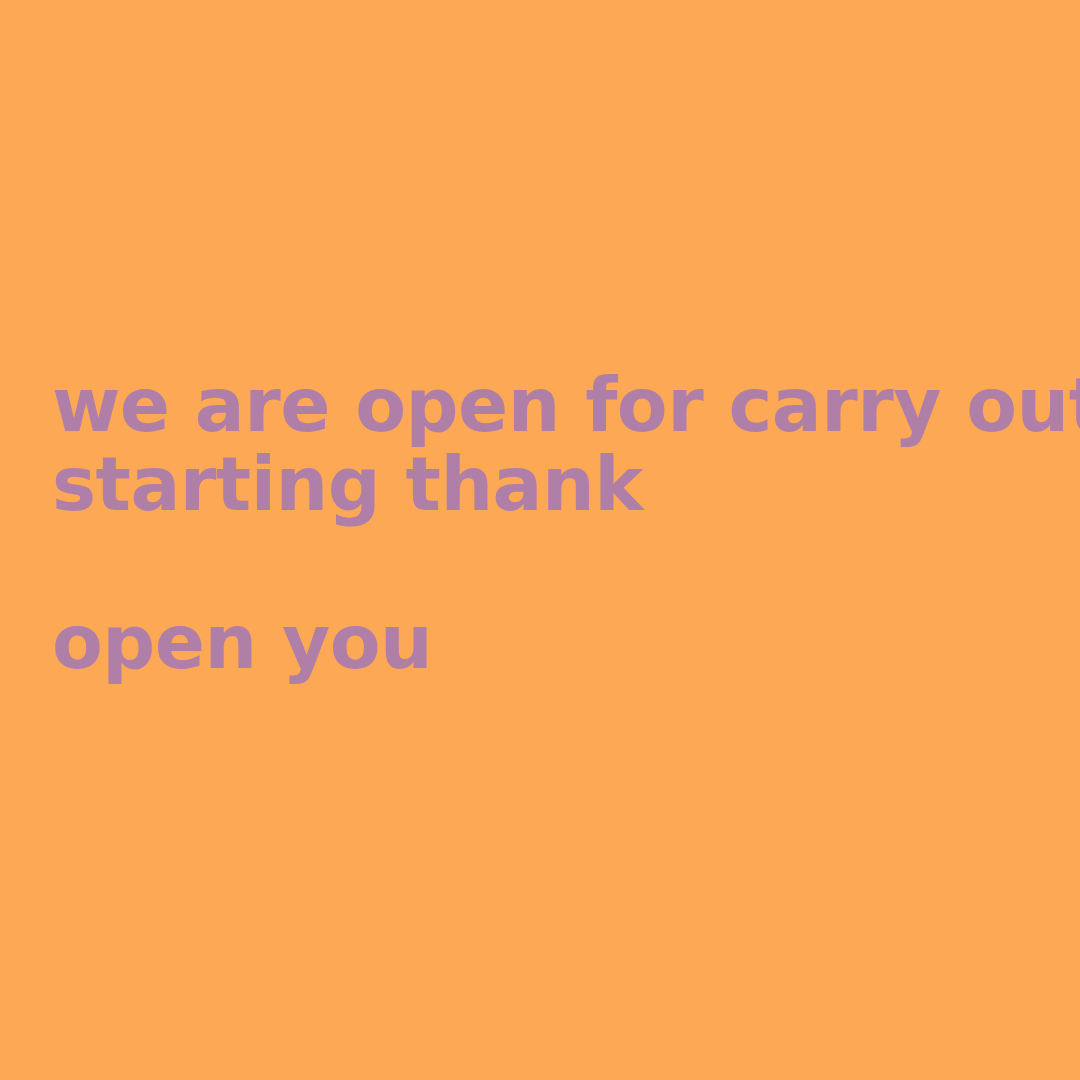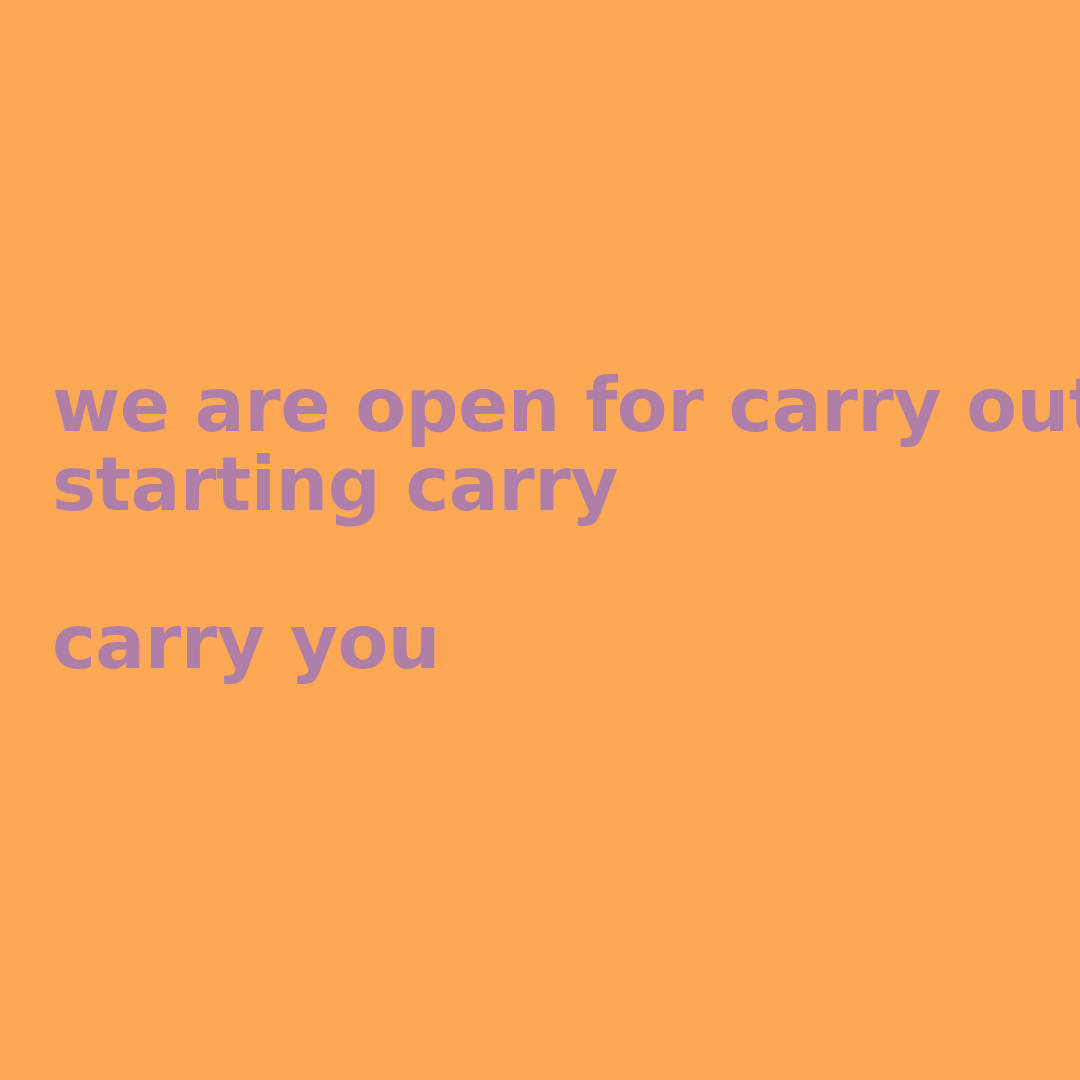--- a/index.html
+++ b/index.html
@@ -63,7 +63,7 @@
 
     <span class="message-line" id="line-headline">we are open for carry out</span>
 
-    <span class="message-line" id="line-start">starting carry</span>
+    <span class="message-line" id="line-start">starting thank</span>
 
 
     <span class="message-line spacer-line" id="line-blank">&nbsp;</span>

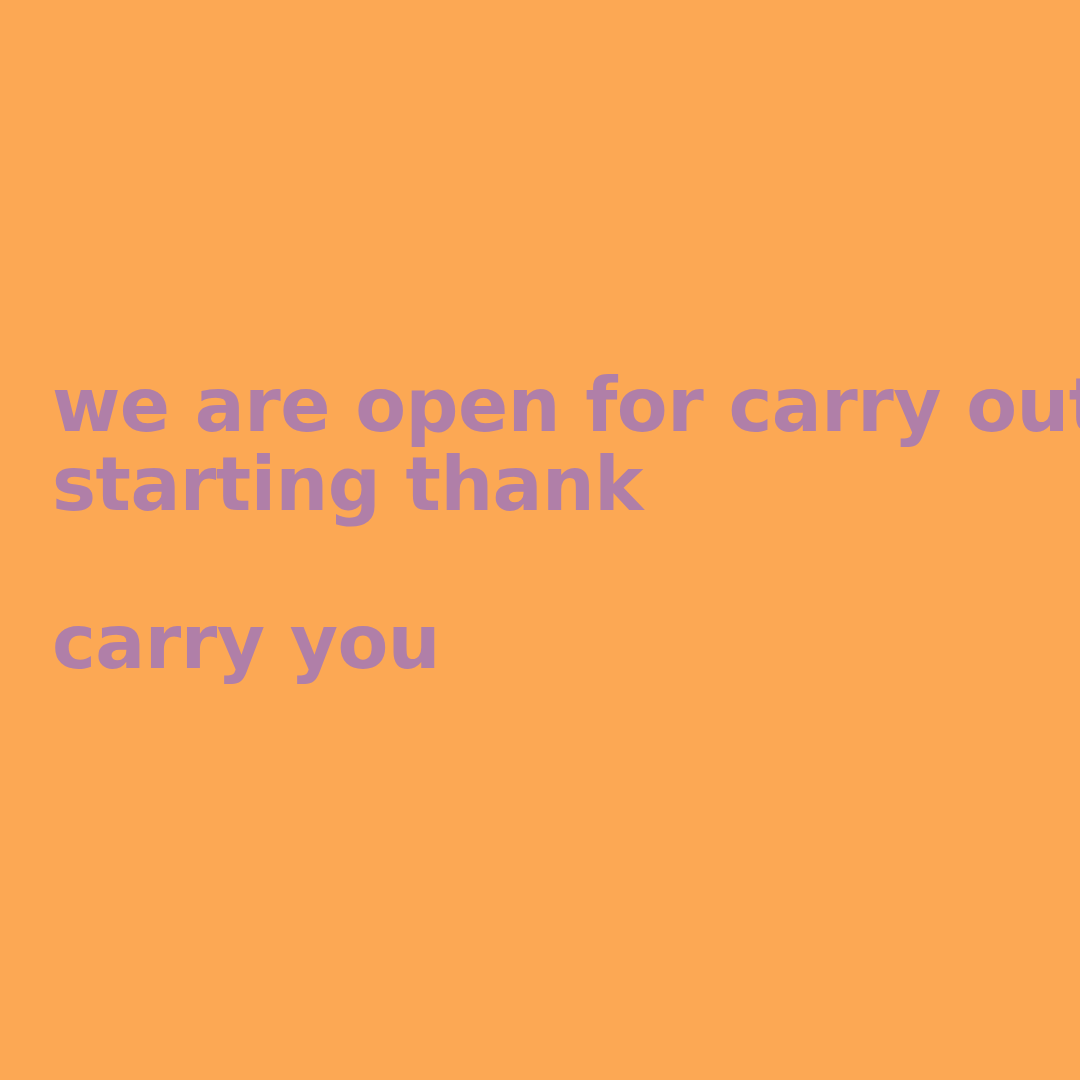--- a/index.html
+++ b/index.html
@@ -68,7 +68,7 @@
 
     <span class="message-line spacer-line" id="line-blank">&nbsp;</span>
 
-    <span class="message-line" id="line-thanks">carry you</span>
+    <span class="message-line" id="line-thanks">open you</span>
 
   </div>
 

